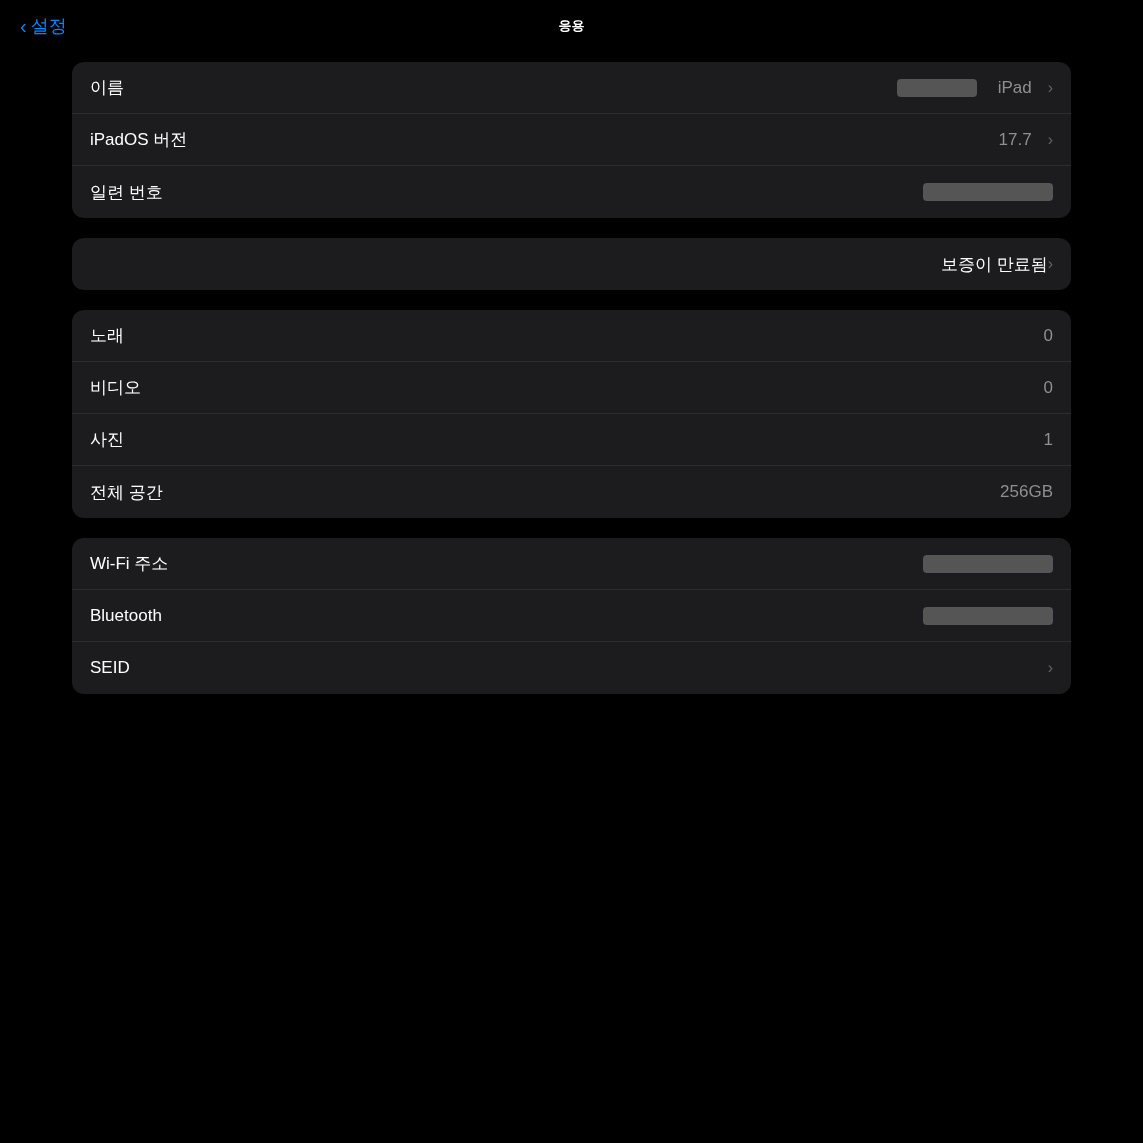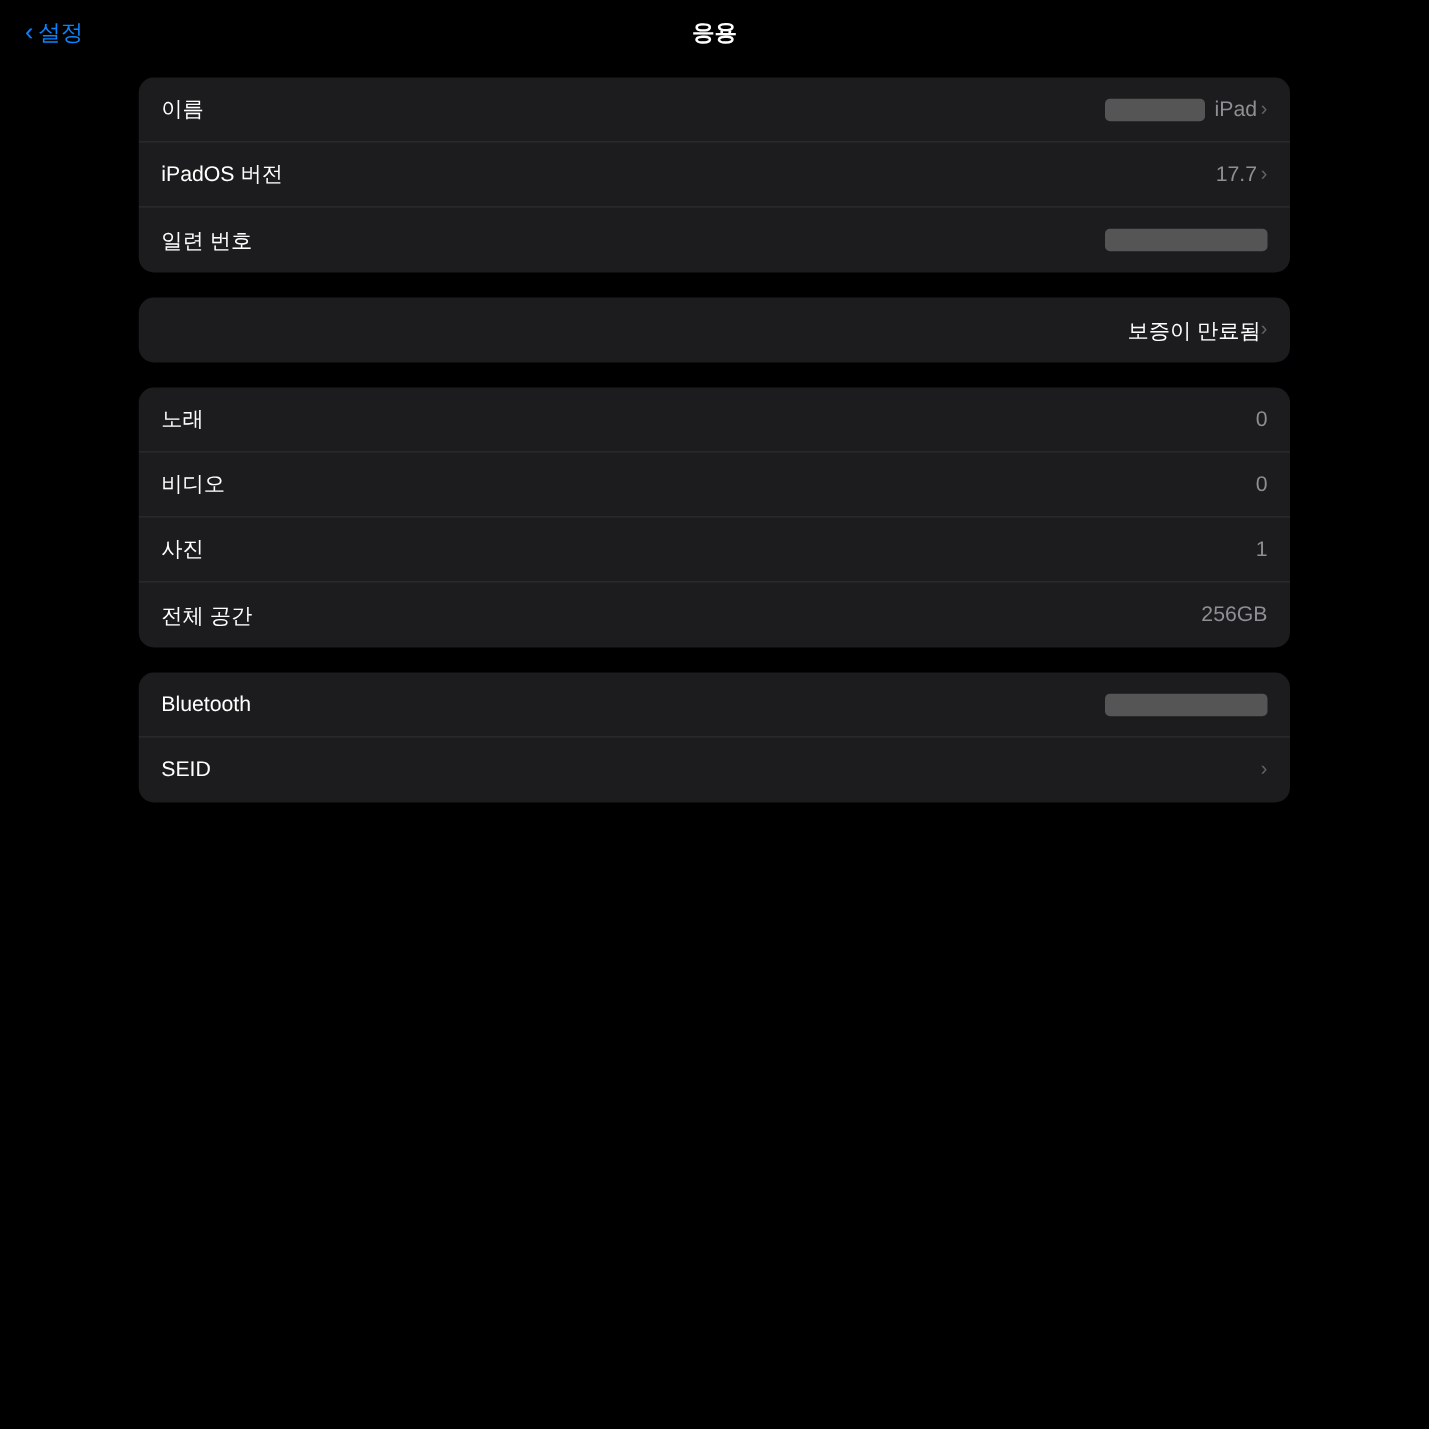--- a/index.html
+++ b/index.html
@@ -42,7 +42,7 @@
       position: absolute;
       left: 50%;
       transform: translateX(-50%);
-      font-size: 18px;
+      font-size: 13px;
       font-weight: 600;
       color: #ffffff;
     }

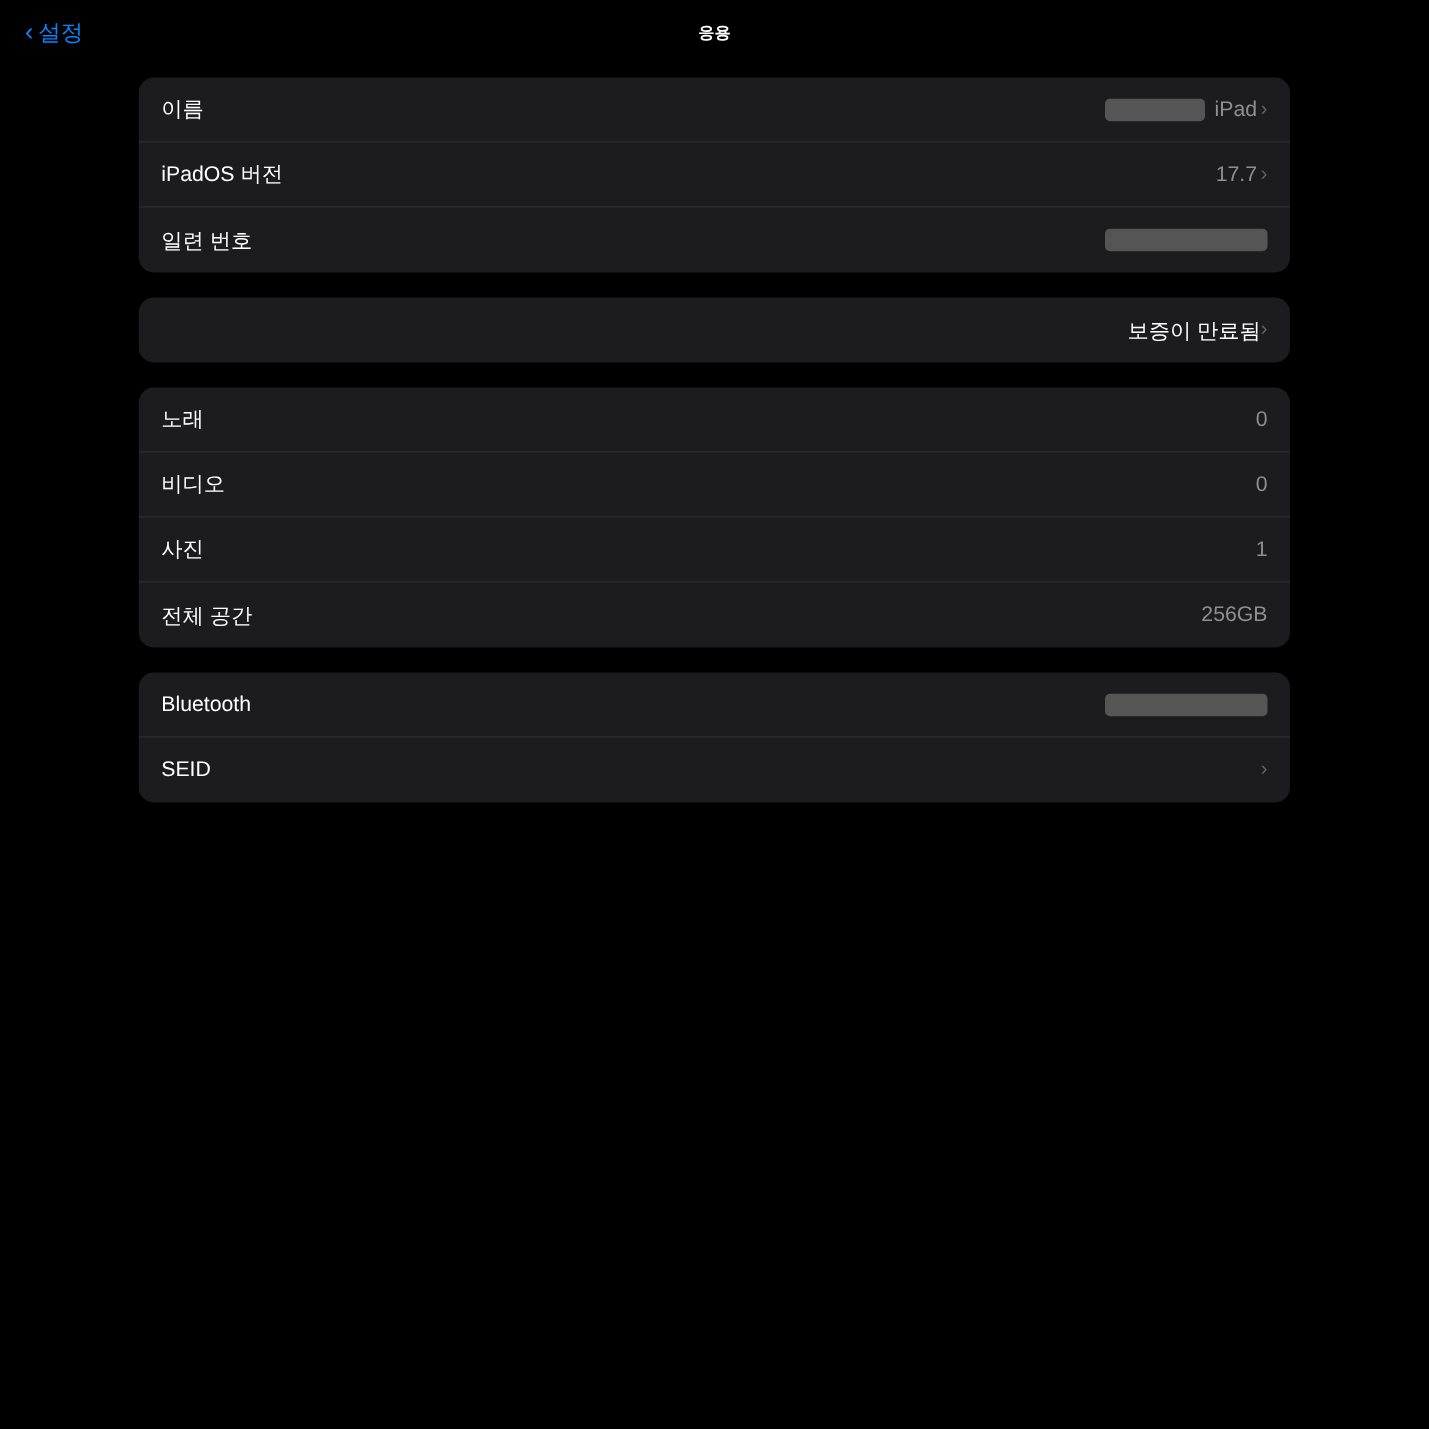--- a/index.html
+++ b/index.html
@@ -48,7 +48,7 @@
     }
 
     .content {
-      padding: 10px 111px;
+      padding: 10px 72px;
       display: flex;
       flex-direction: column;
       gap: 20px;

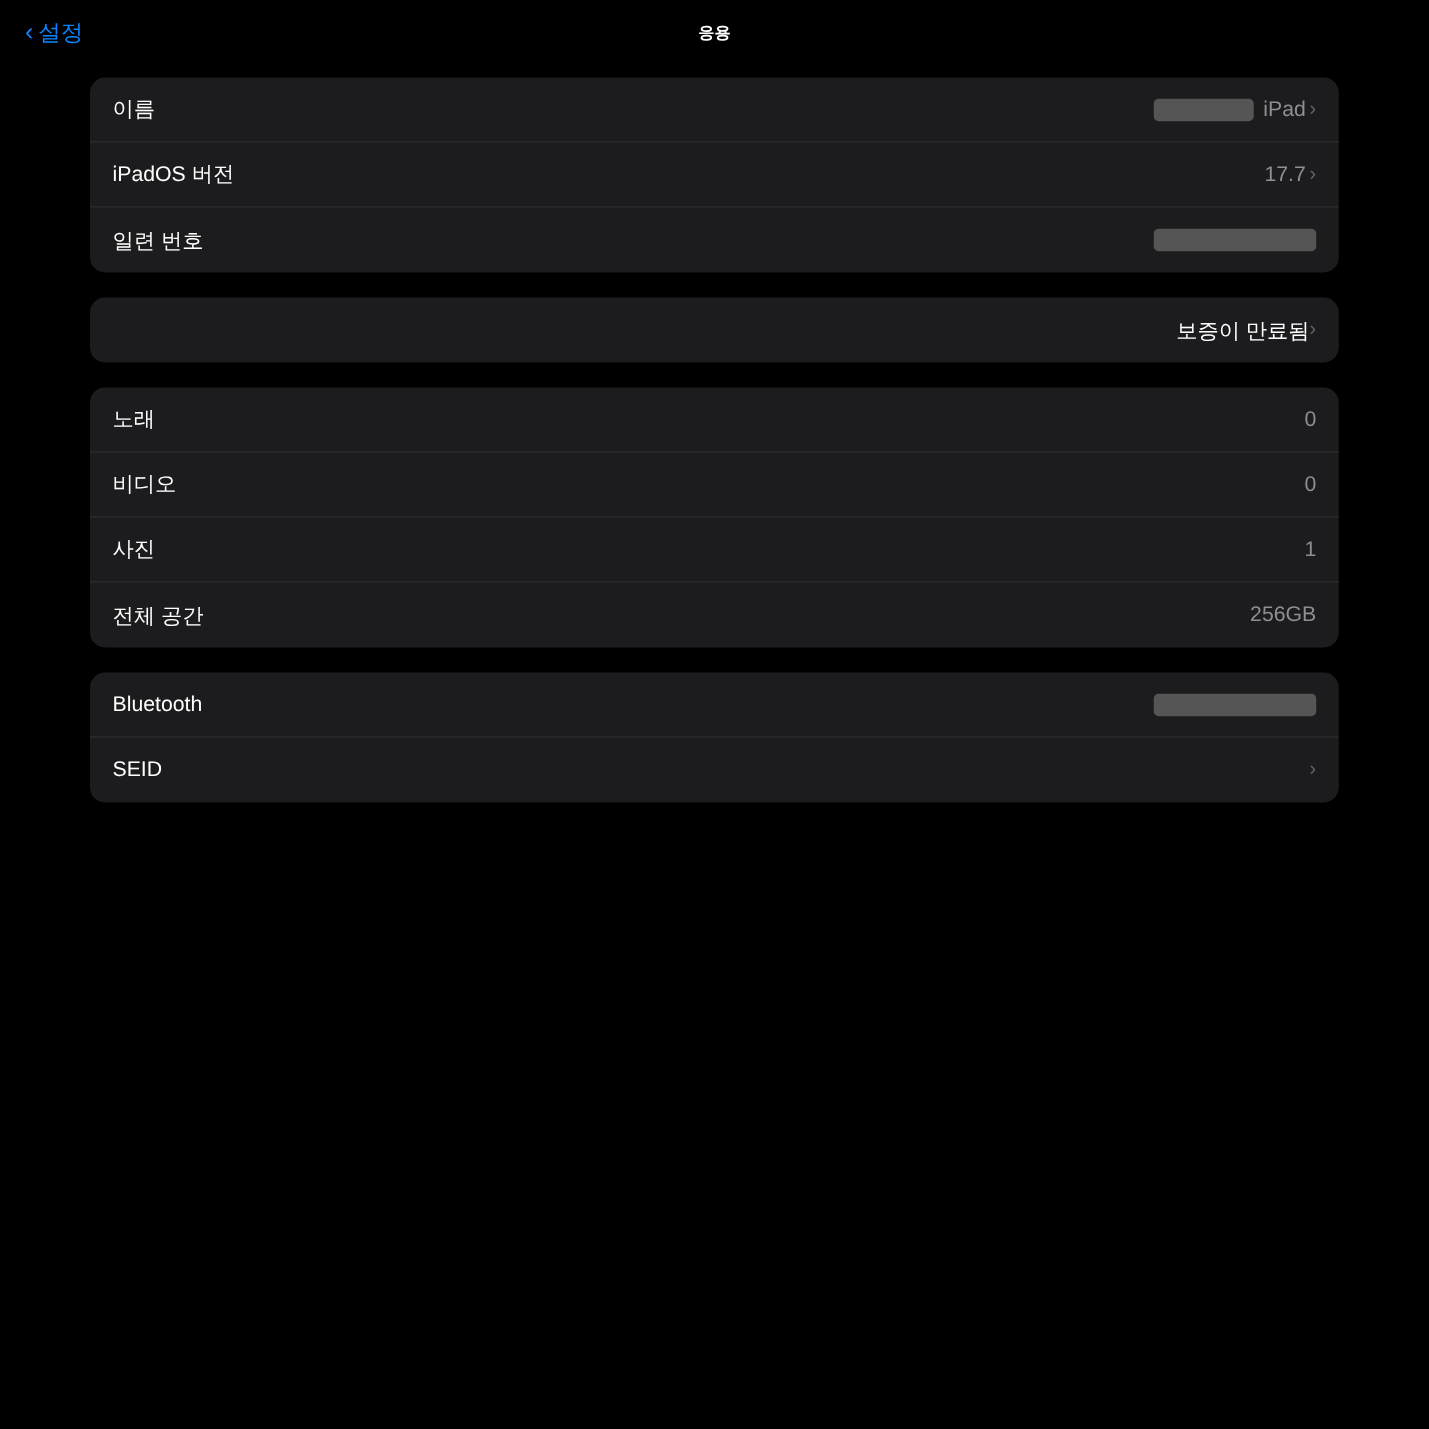--- a/index.html
+++ b/index.html
@@ -84,7 +84,7 @@
       color: #8e8e93;
       display: flex;
       align-items: center;
-      gap: 3px;
+      gap: 16px;
     }
 
     .row-value.blurred {

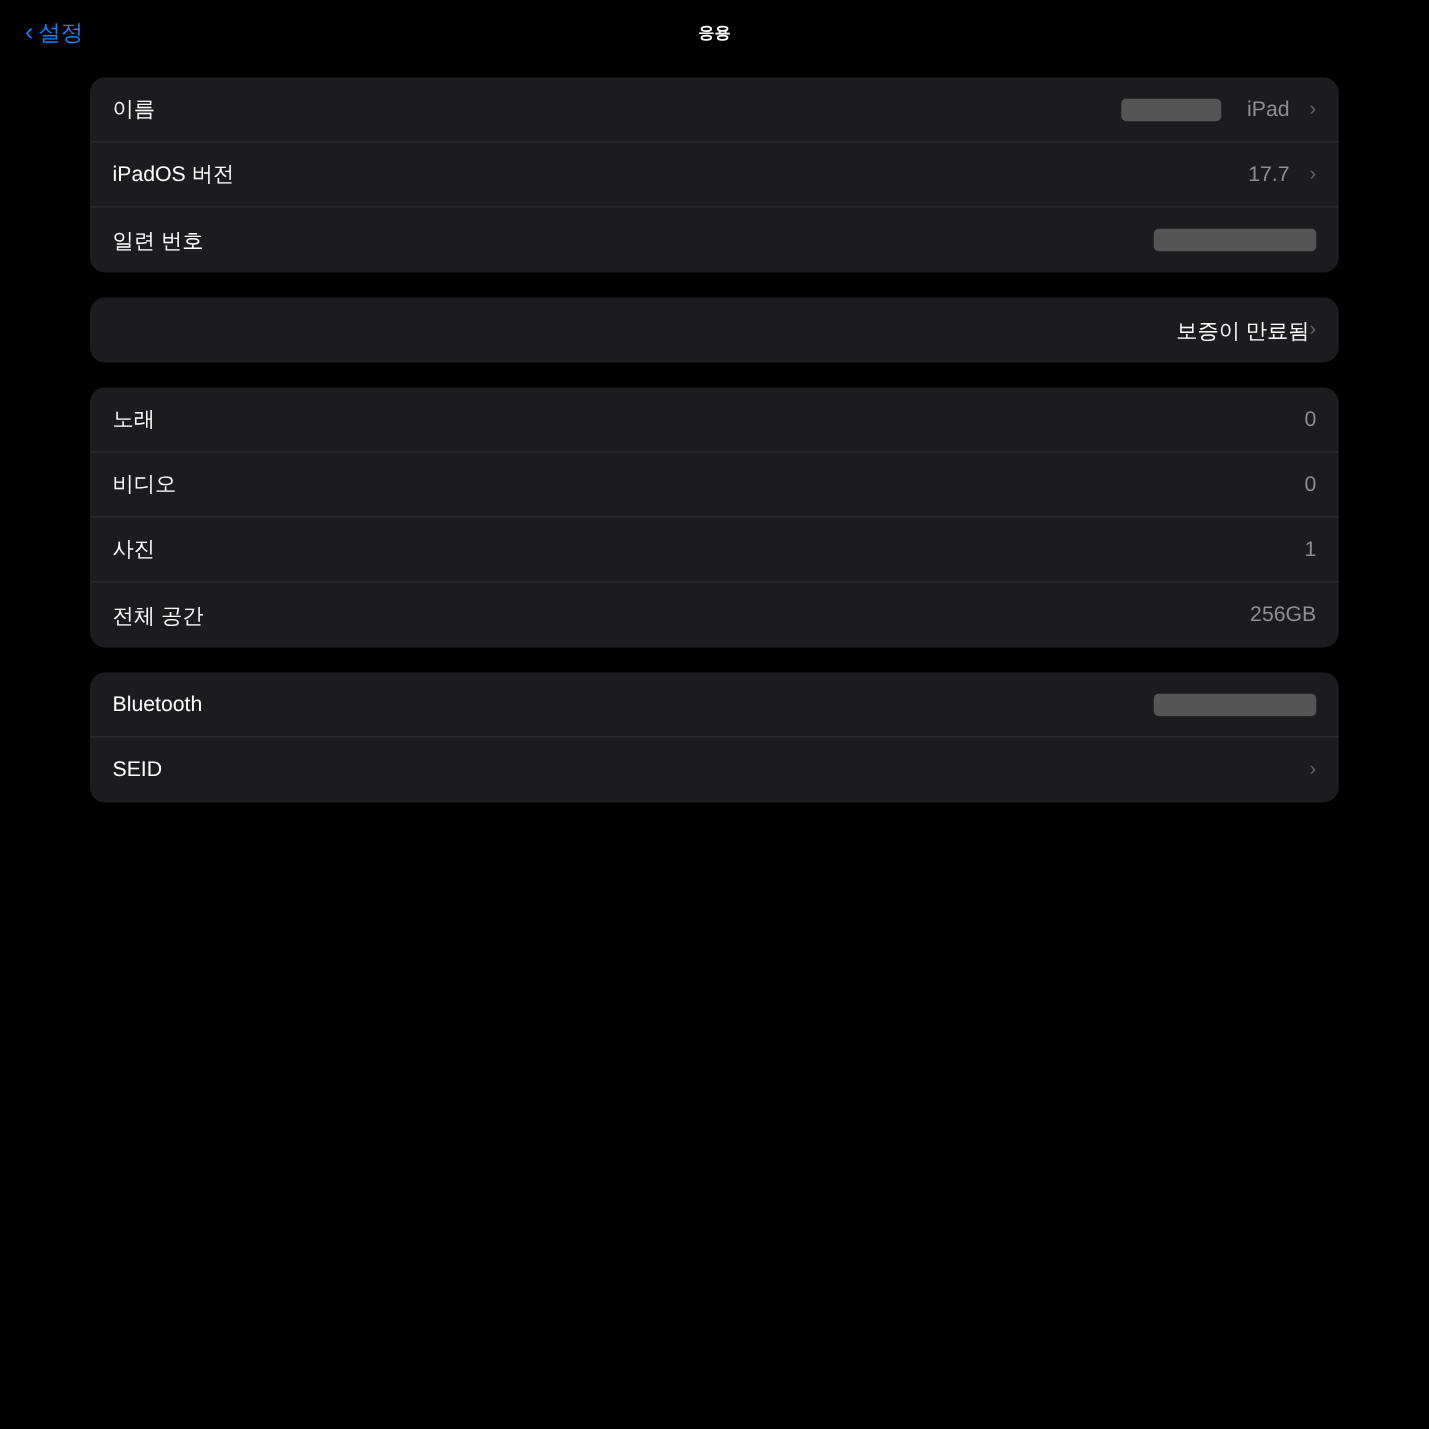--- a/index.html
+++ b/index.html
@@ -185,6 +185,10 @@
 
   <div class="card">
     <div class="row">
+      <span class="row-label">Wi-Fi 주소</span>
+      <span class="row-value blurred"></span>
+    </div>
+    <div class="row">
       <span class="row-label">Bluetooth</span>
       <span class="row-value blurred"></span>
     </div>

